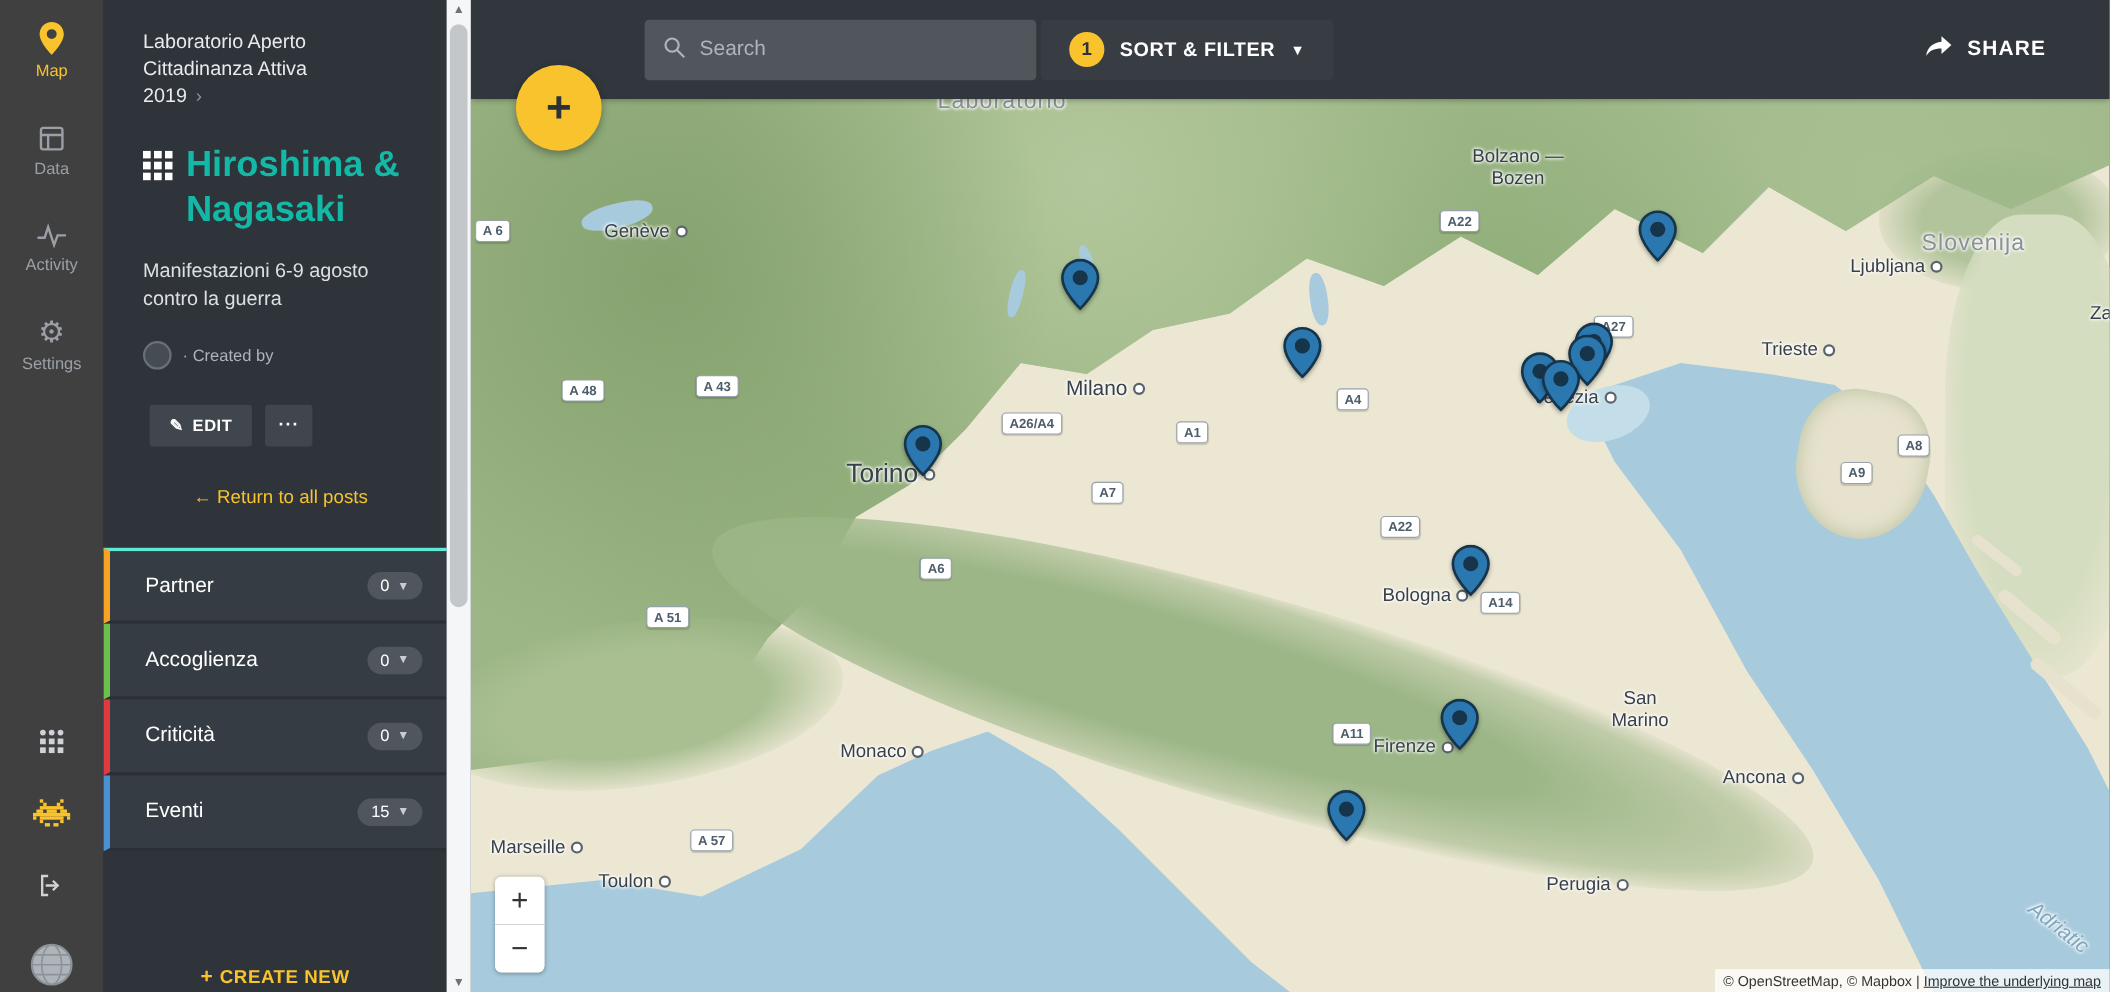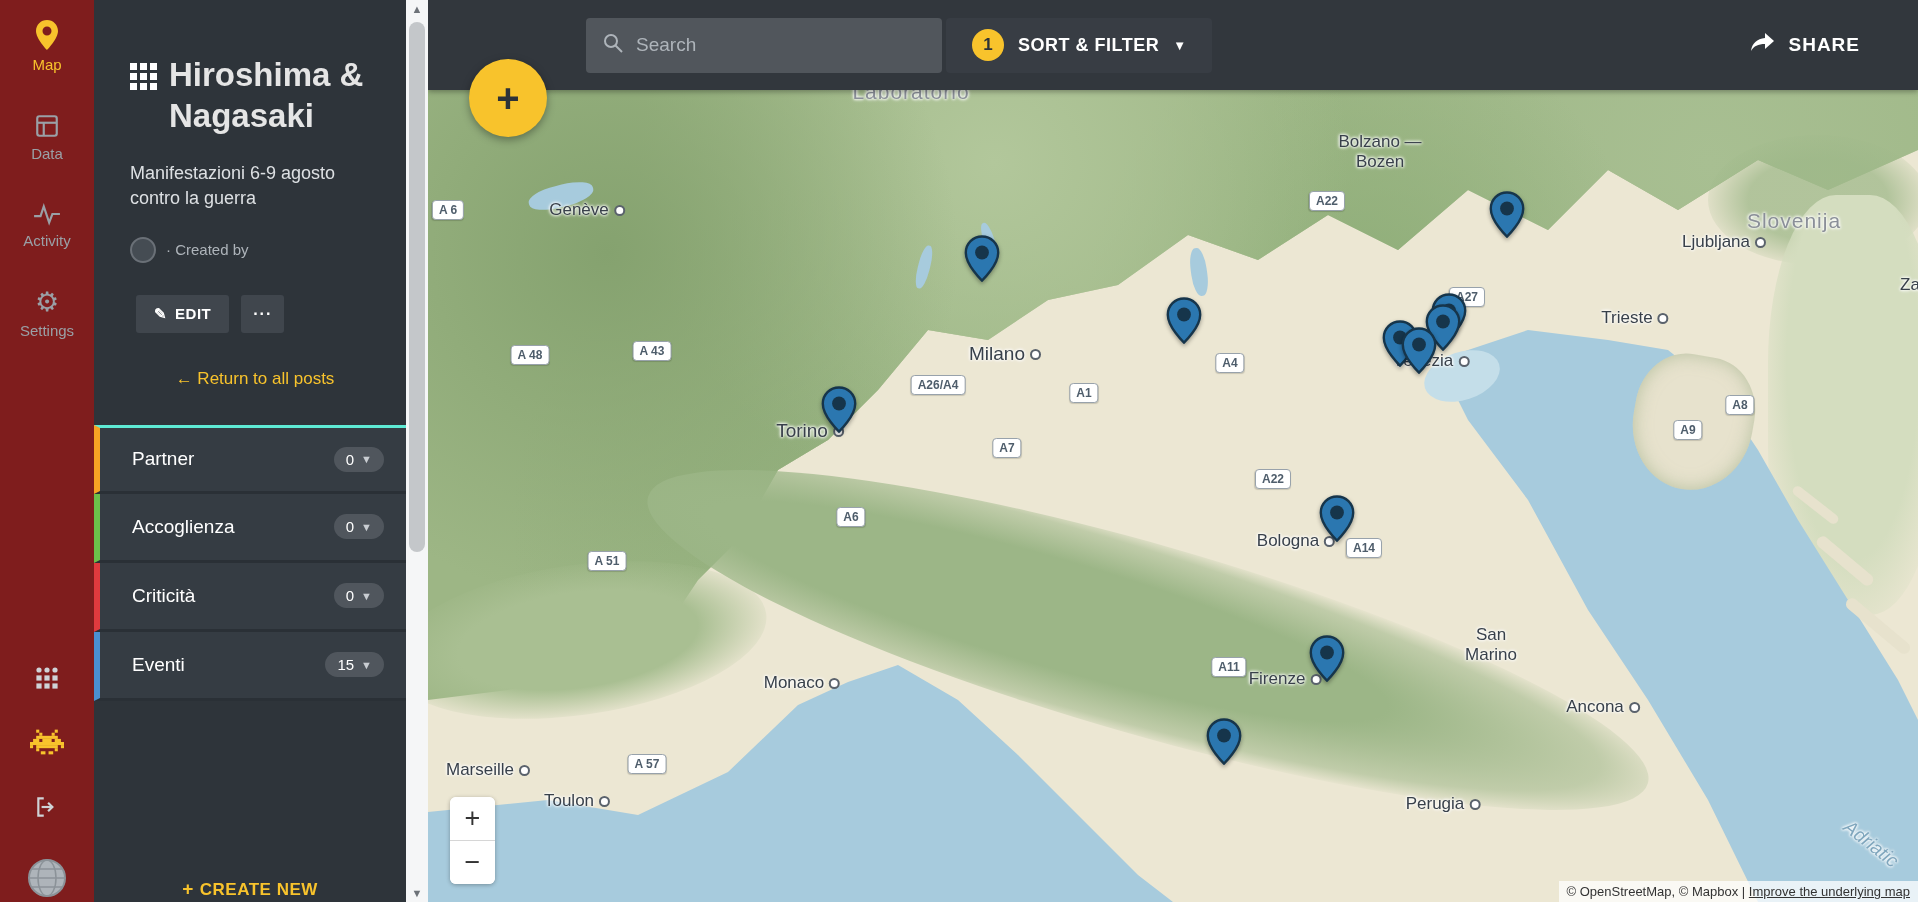--- a/index.html
+++ b/index.html
@@ -204,6 +204,7 @@
   </nav>
 
   <aside class="sidebar">
+    <div class="crumb"><span>Laboratorio Aperto Cittadinanza Attiva 2019</span><span class="chev">›</span></div>
 
     <div class="titlerow">
       <span>

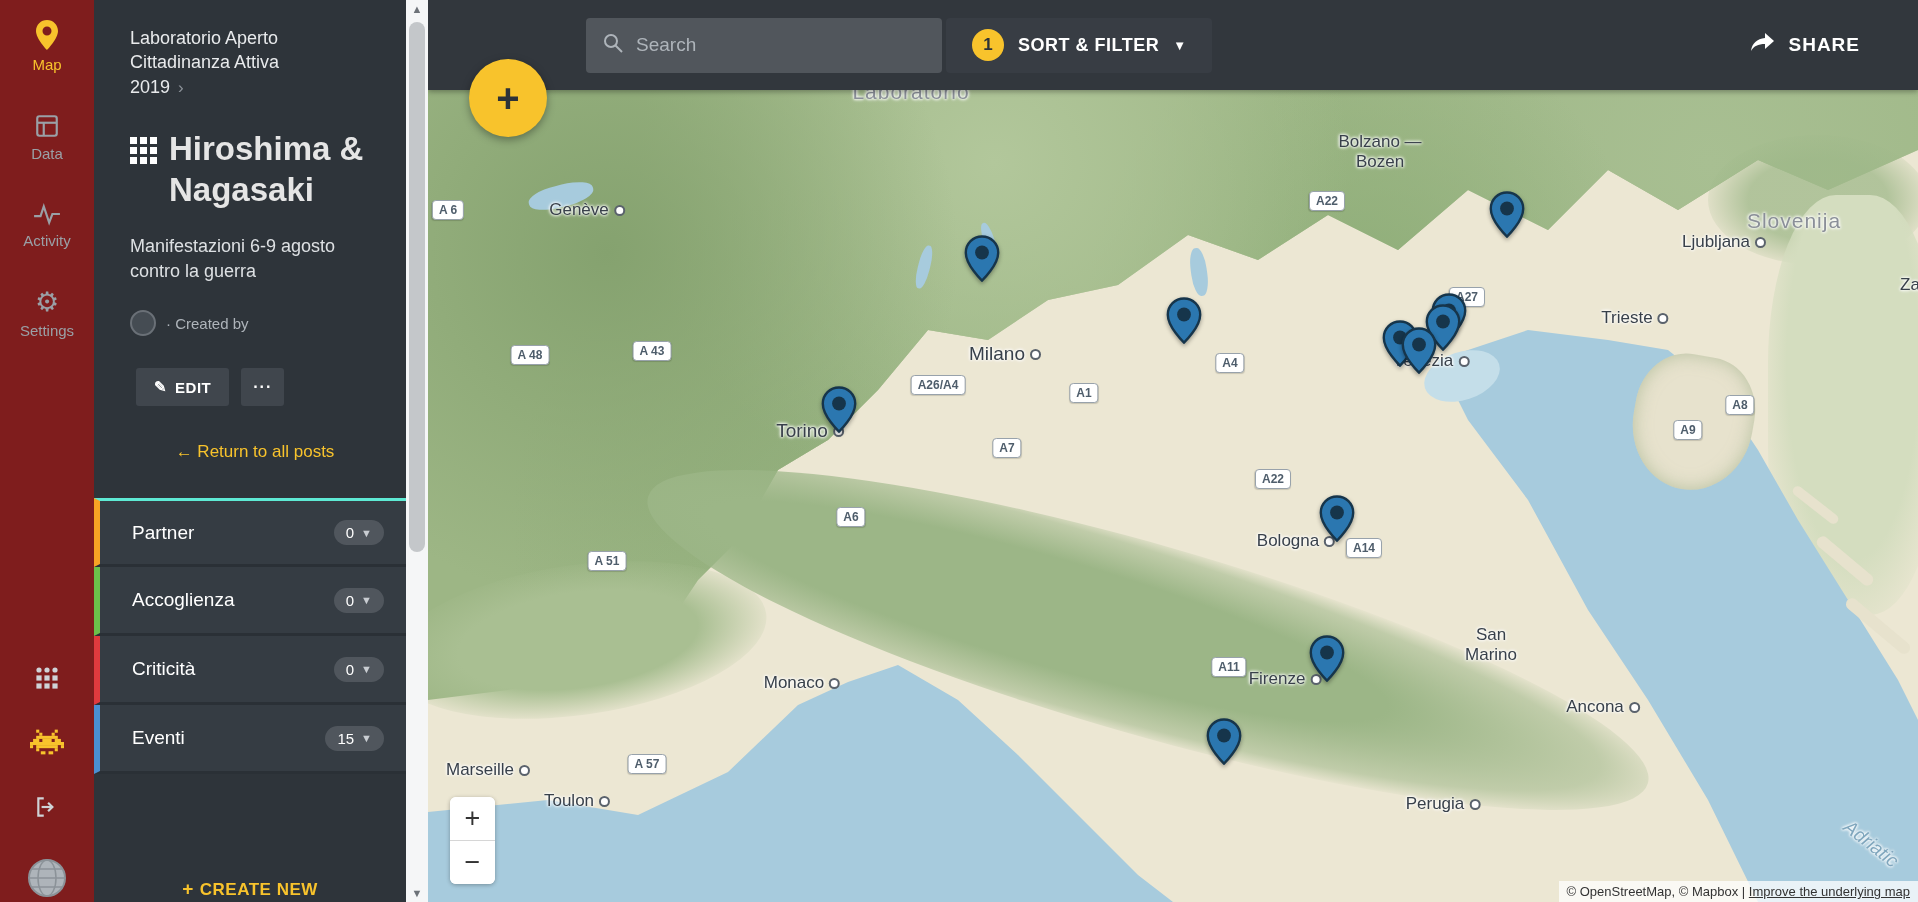--- a/index.html
+++ b/index.html
@@ -7,7 +7,7 @@
   .app { position:relative; width:1918px; height:902px; }
 
   
-  .rail { position:absolute; left:0; top:0; bottom:0; width:94px; background:#7f1d1d; display:flex; flex-direction:column; align-items:center; padding-top:20px; z-index:80; }
+  .rail { position:absolute; left:0; top:0; bottom:0; width:94px; background:#404040; display:flex; flex-direction:column; align-items:center; padding-top:20px; z-index:80; }
   .rail-item { display:flex; flex-direction:column; align-items:center; gap:6px; margin-bottom:40px; cursor:pointer; color:#9aa0a6; }
   .rail-item.active { color:#f8c32c; }
   .rail-item .lbl { font-size:15px; }

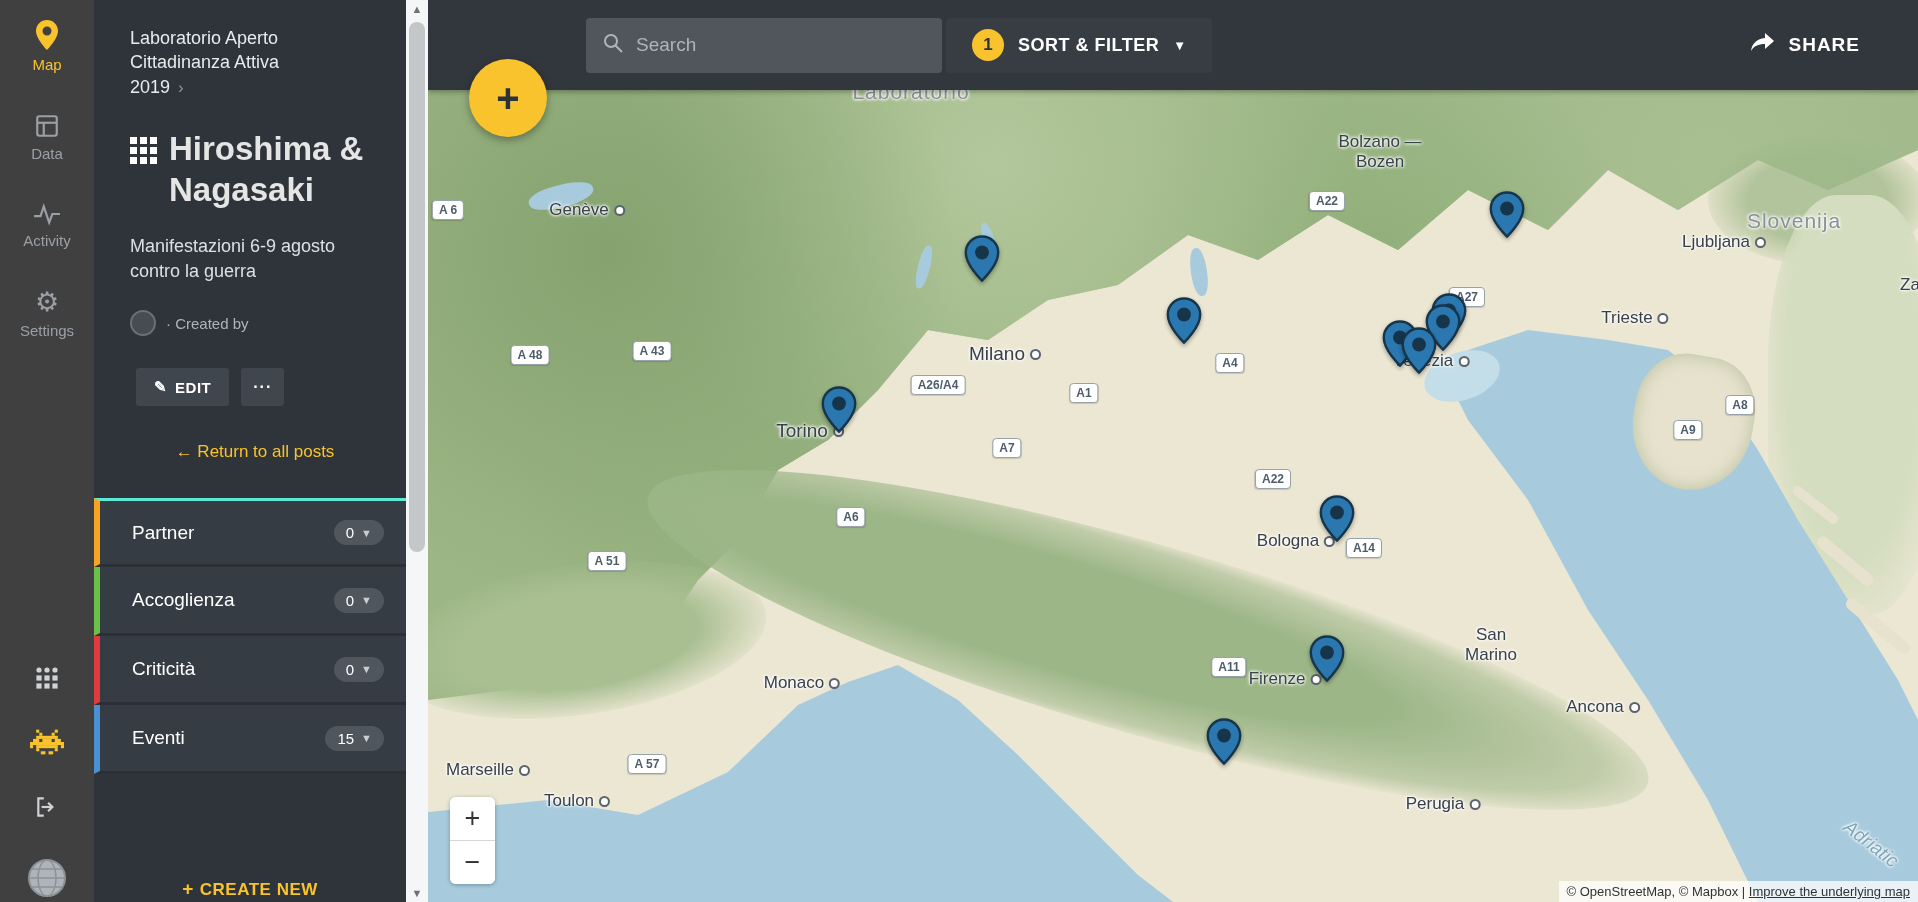--- a/index.html
+++ b/index.html
@@ -20,7 +20,7 @@
   .crumb { font-size:18px; line-height:1.35; color:#e8eaec; width:205px; cursor:pointer; }
   .crumb .chev { color:#8d939a; margin-left:8px; font-size:17px; }
   .titlerow { display:flex; align-items:flex-start; gap:12px; margin-top:28px; }
-  .titlerow h1 { font-size:33px; line-height:1.25; font-weight:bold; color:#e5e5e5; width:200px; }
+  .titlerow h1 { font-size:33px; line-height:1.25; font-weight:bold; color:#14b8a6; width:200px; }
   .titlerow svg { margin-top:9px; flex:none; }
   .subtitle { margin-top:24px; font-size:18px; line-height:1.4; color:#dde0e3; width:220px; }
   .createdrow { margin-top:26px; display:flex; align-items:center; gap:10px; color:#aeb4ba; font-size:15px; }

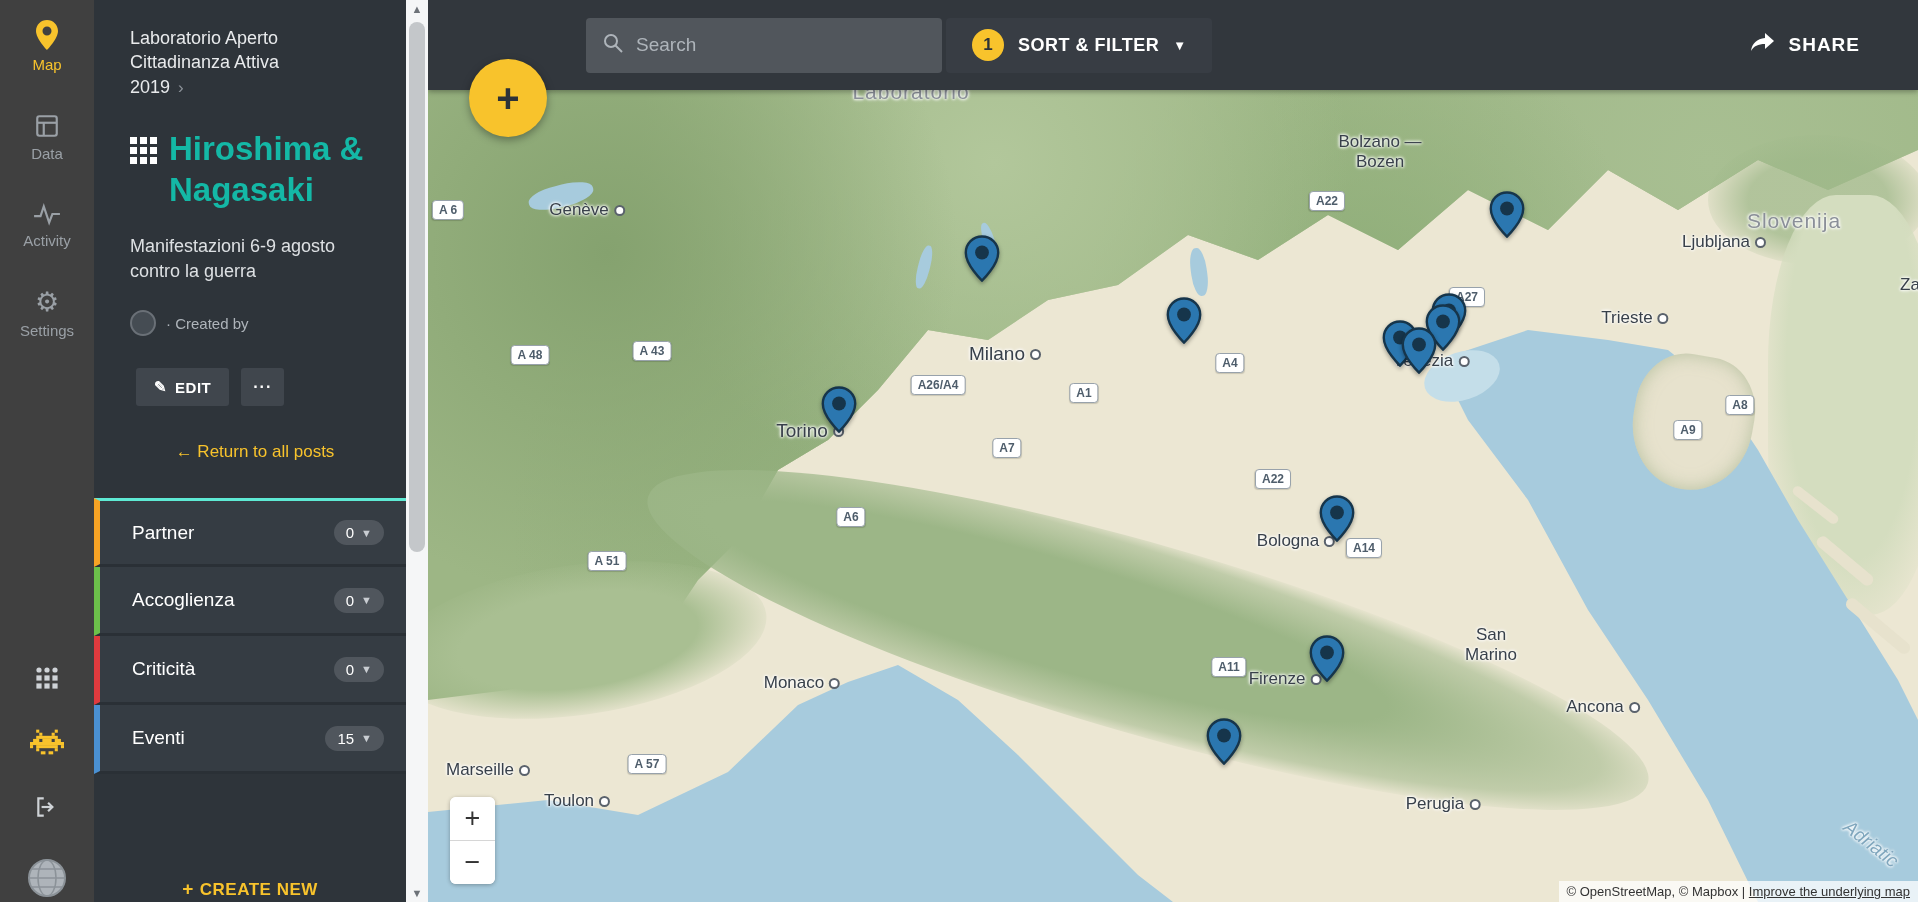--- a/index.html
+++ b/index.html
@@ -310,7 +310,7 @@
         <div class="plabel country" style="left: 483px; top: 92px;">Laboratorio</div>
         <div class="plabel city dot" style="left: 159px; top: 210px;">Genève</div>
         <div class="plabel city dot" style="left: 577px; top: 354px; font-size: 19px;">Milano</div>
-        <div class="plabel city dot" style="left: 382px; top: 431px; font-size: 19px;">Torino</div>
+        <div class="plabel city dot" style="left: 382px; top: 431px; font-size: 24px;">Torino</div>
         <div class="plabel city dot" style="left: 374px; top: 683px;">Monaco</div>
         <div class="plabel city dot" style="left: 60px; top: 770px;">Marseille</div>
         <div class="plabel city dot" style="left: 149px; top: 801px;">Toulon</div>

